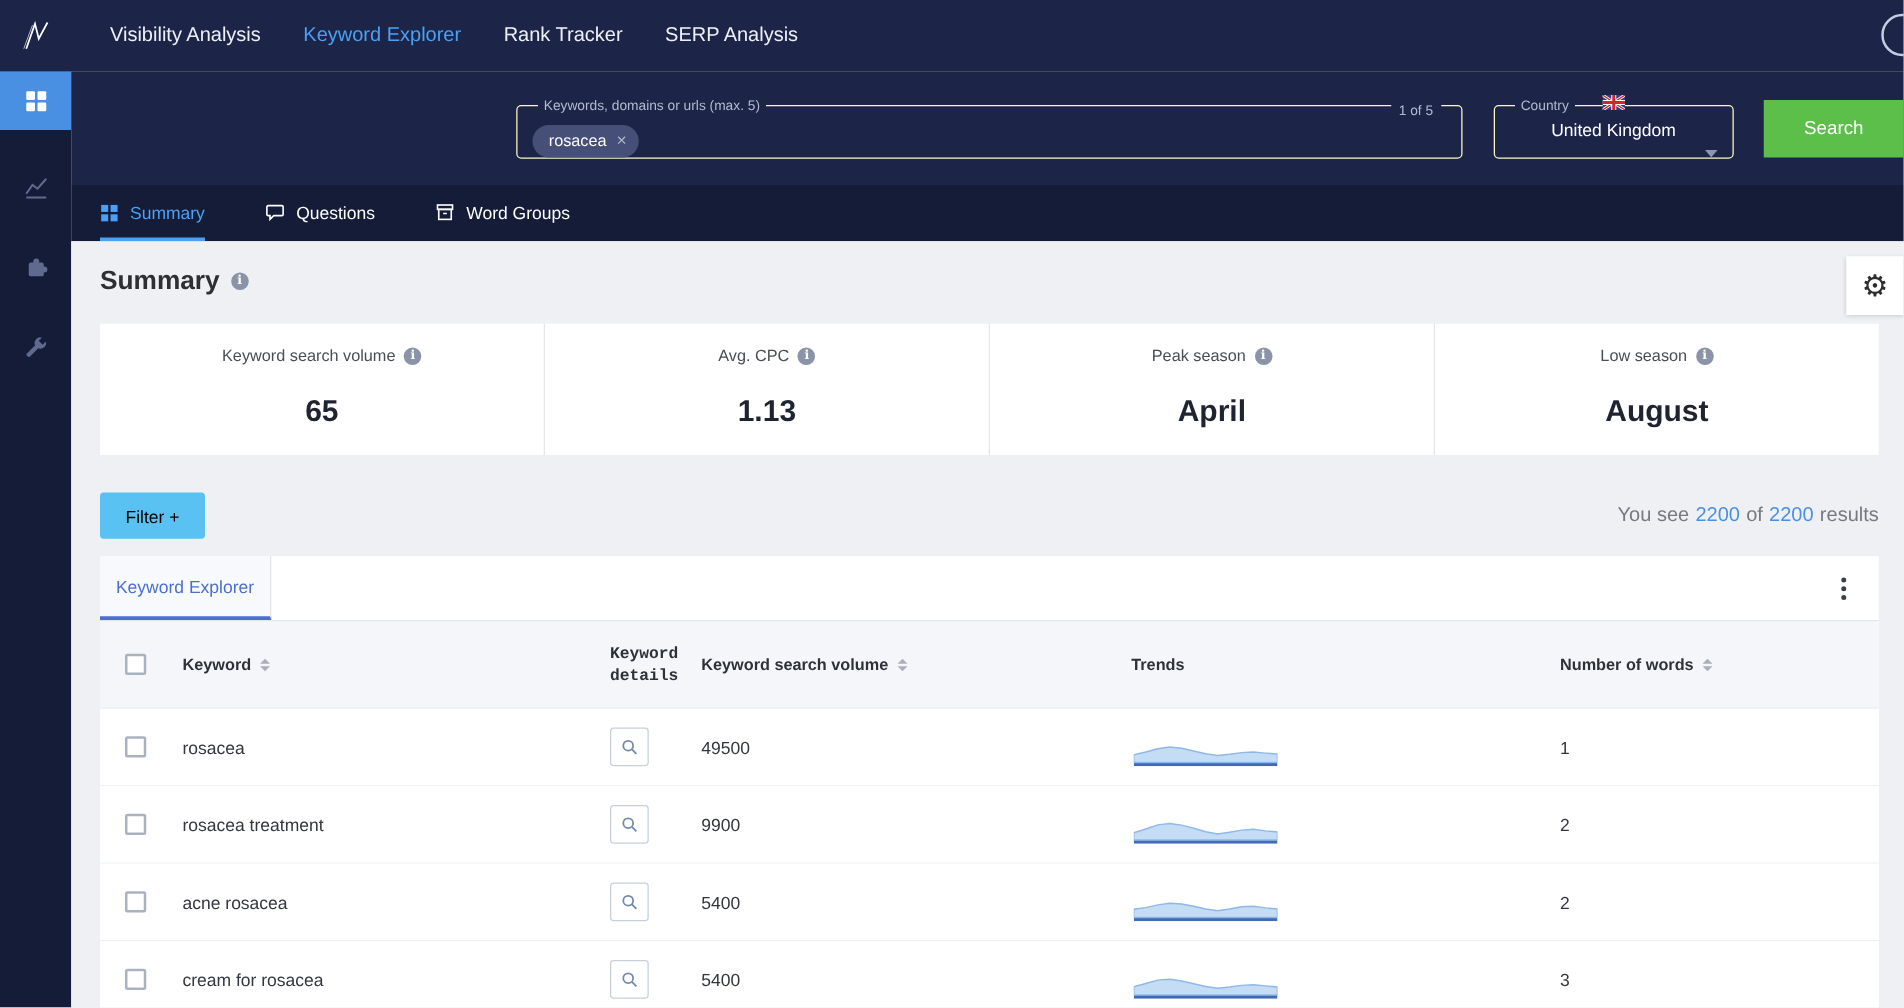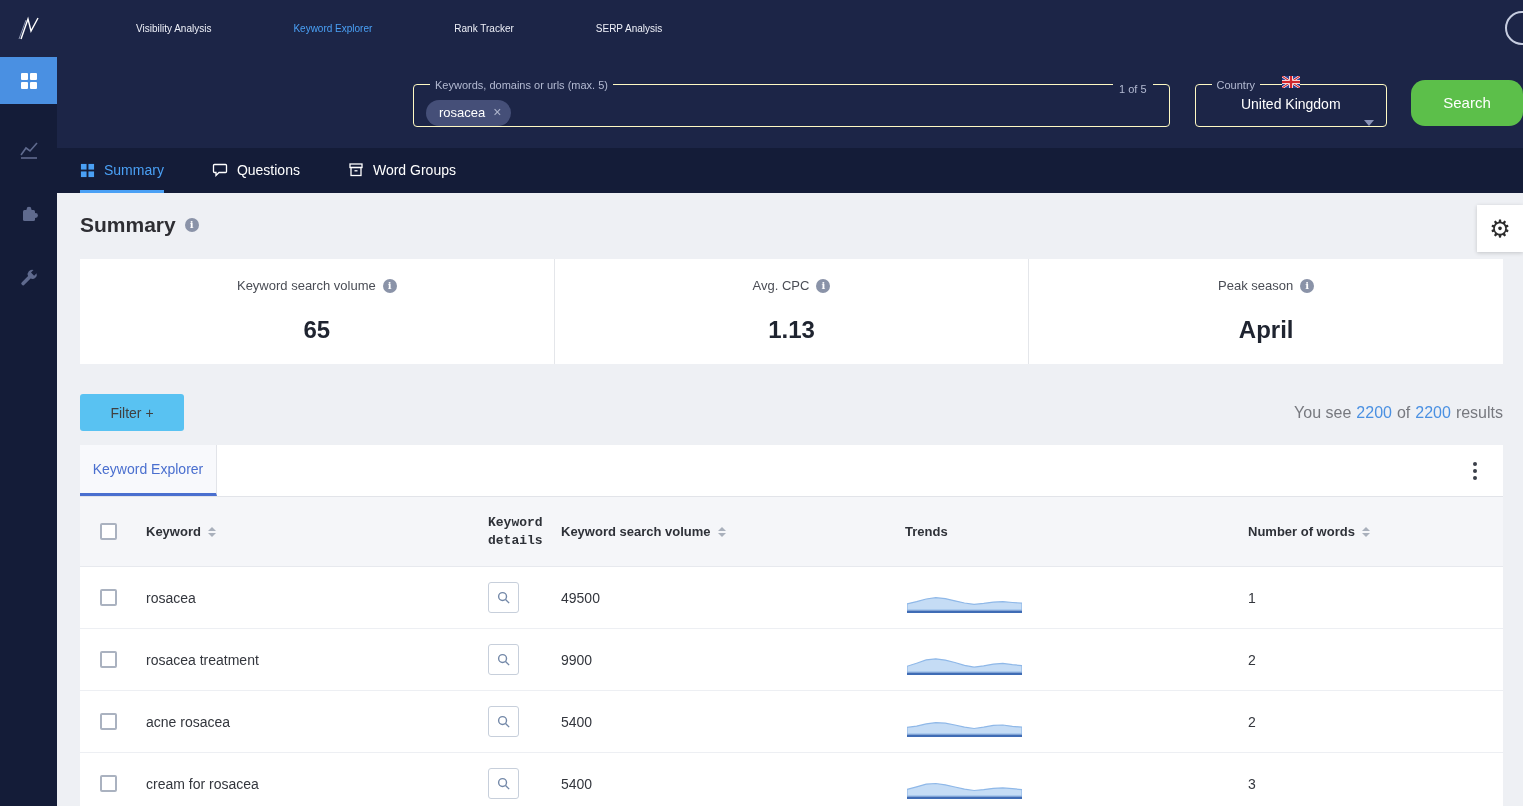--- a/index.html
+++ b/index.html
@@ -10,7 +10,7 @@
   .topbar { height: 57px; background: #1c2547; display: flex; align-items: center; position: relative; }
   .logo { width: 57px; display: flex; justify-content: center; align-items: center; }
   .topnav { display: flex; gap: 34px; margin-left: 31px; }
-  .nav-item { font-size: 10px; color: #eef0f8; cursor: pointer; margin-left: 48px; }
+  .nav-item { font-size: 16px; color: #eef0f8; cursor: pointer; }
   .nav-item.active { color: #4aa0f5; }
   .avatar { position: absolute; right: -16px; top: 11px; width: 34px; height: 34px;
             border: 2px solid #c6cde0; border-radius: 50%; }

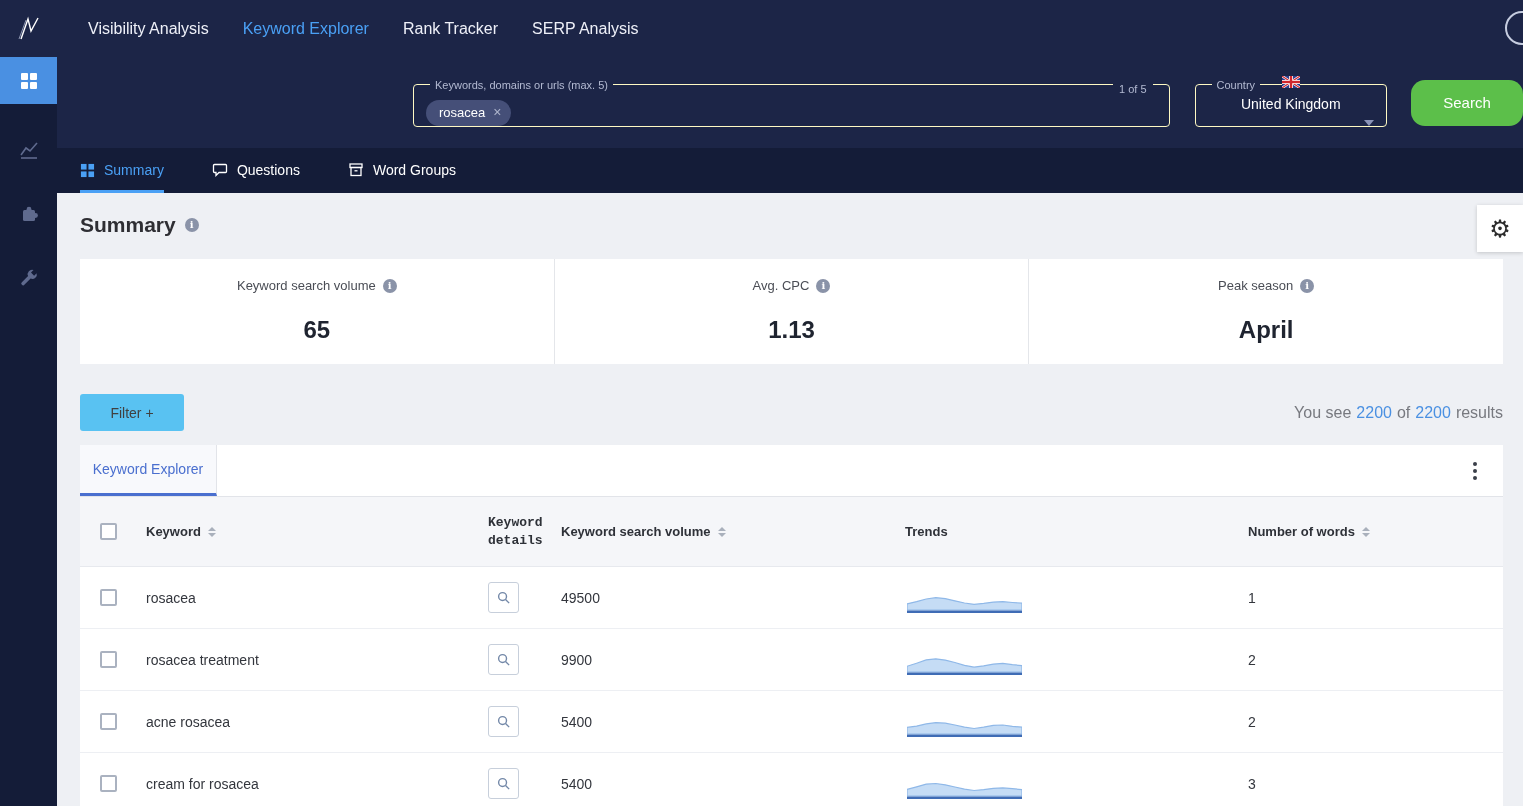--- a/index.html
+++ b/index.html
@@ -41,7 +41,7 @@
   .caret { width: 0; height: 0; border-left: 5px solid transparent; border-right: 5px solid transparent;
            border-top: 6px solid #8a93b8; margin-left: auto; }
   .search-btn { margin-left: 24px; width: 112px; height: 46px; background: #5cbf4a; color: #fff;
-                font-size: 15px; border: none; border-radius: 14px; cursor: pointer; flex: none;
+                font-size: 15px; border: none; border-radius: 0; cursor: pointer; flex: none;
                 font-family: "Liberation Sans", sans-serif; }
 
   

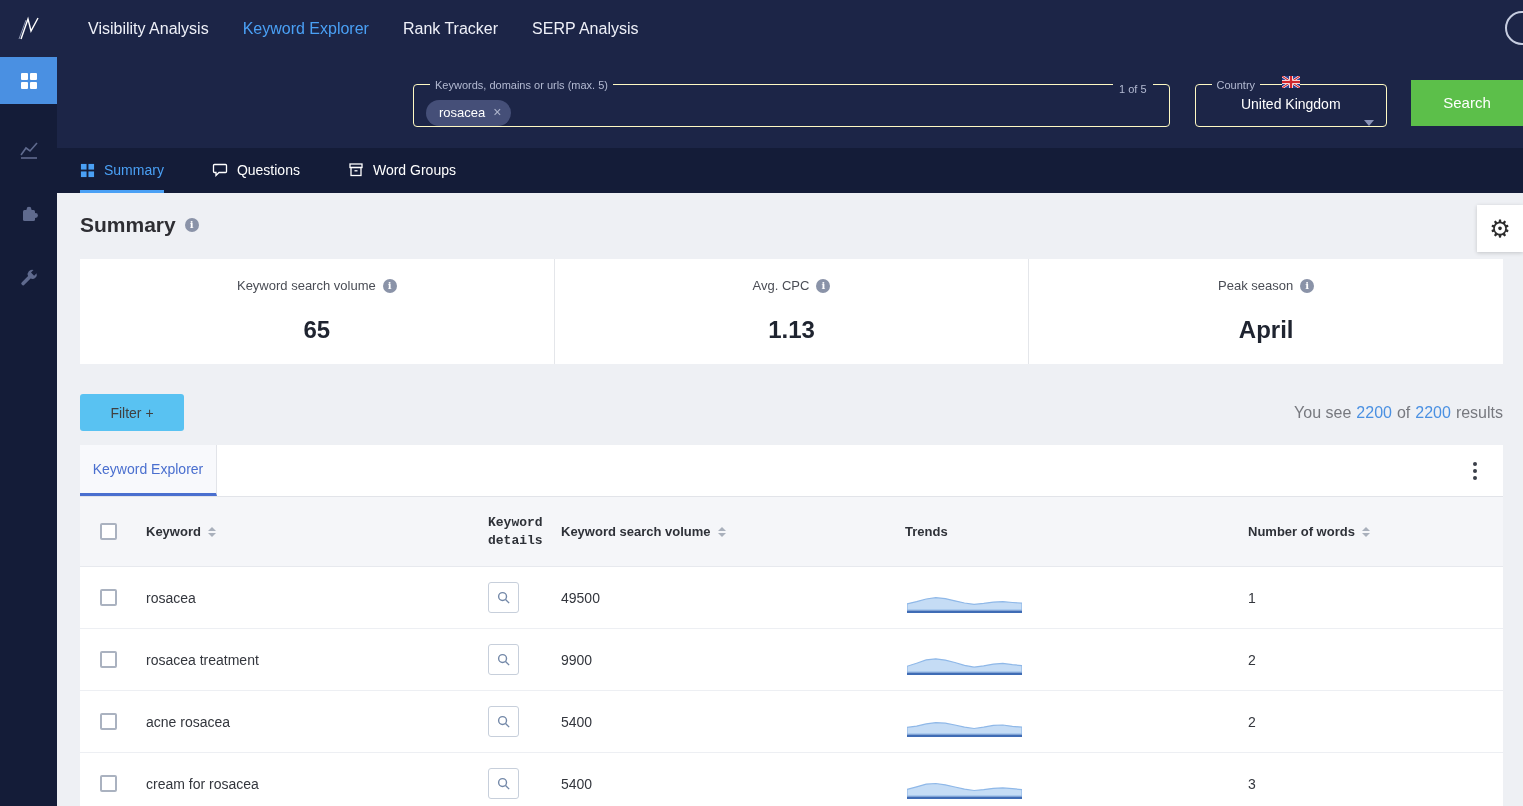--- a/index.html
+++ b/index.html
@@ -242,6 +242,13 @@
             </div>
           <div class="stat-value">April</div>
         </div>
+        <div class="stat">
+          <div class="stat-label">
+              <span>Low season</span>
+              <span class="info"></span>
+            </div>
+          <div class="stat-value">August</div>
+        </div>
       </div>
 
       <div class="filter-row">

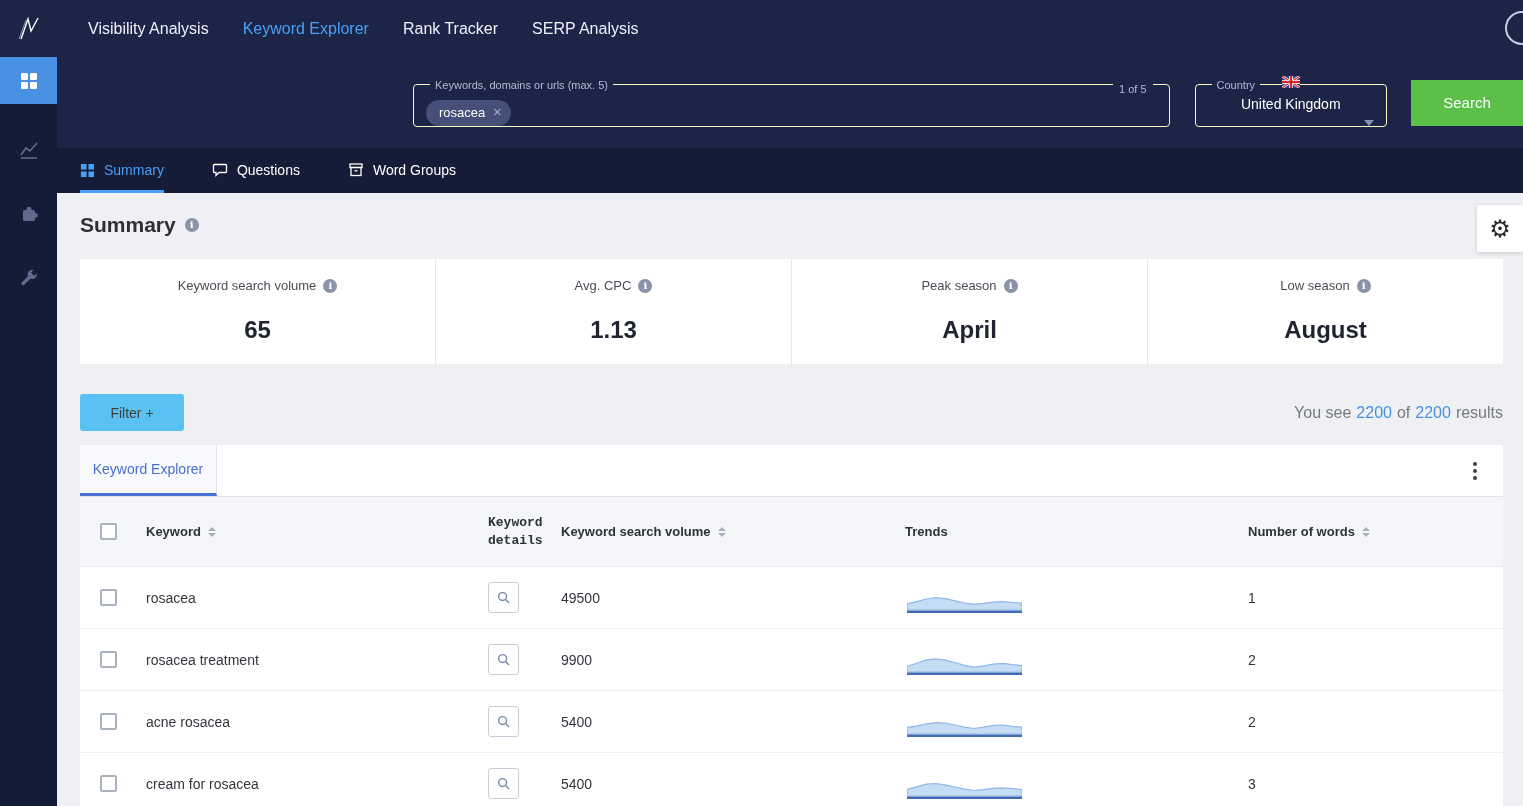--- a/index.html
+++ b/index.html
@@ -69,7 +69,7 @@
   .stat-value { margin-top: 22px; font-size: 24px; font-weight: 700; color: #1f2430; }
 
   .filter-row { margin-top: 30px; display: flex; align-items: center; justify-content: space-between; }
-  .filter-btn { width: 104px; height: 37px; background: #59c2f2; color: #404040; border: none; border-radius: 3px;
+  .filter-btn { width: 84px; height: 37px; background: #59c2f2; color: #000000; border: none; border-radius: 3px;
                 font-size: 14px; cursor: pointer; font-family: "Liberation Sans", sans-serif; }
   .results { font-size: 16px; color: #77797f; display: flex; gap: 5px; align-items: center; }
   .results .num { color: #4a90e2; cursor: pointer; }

